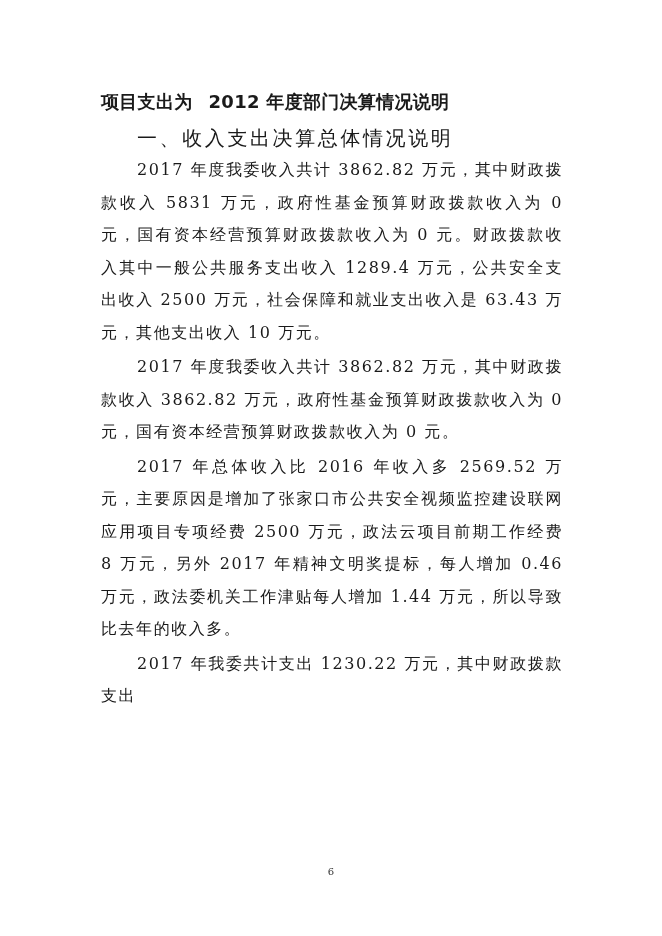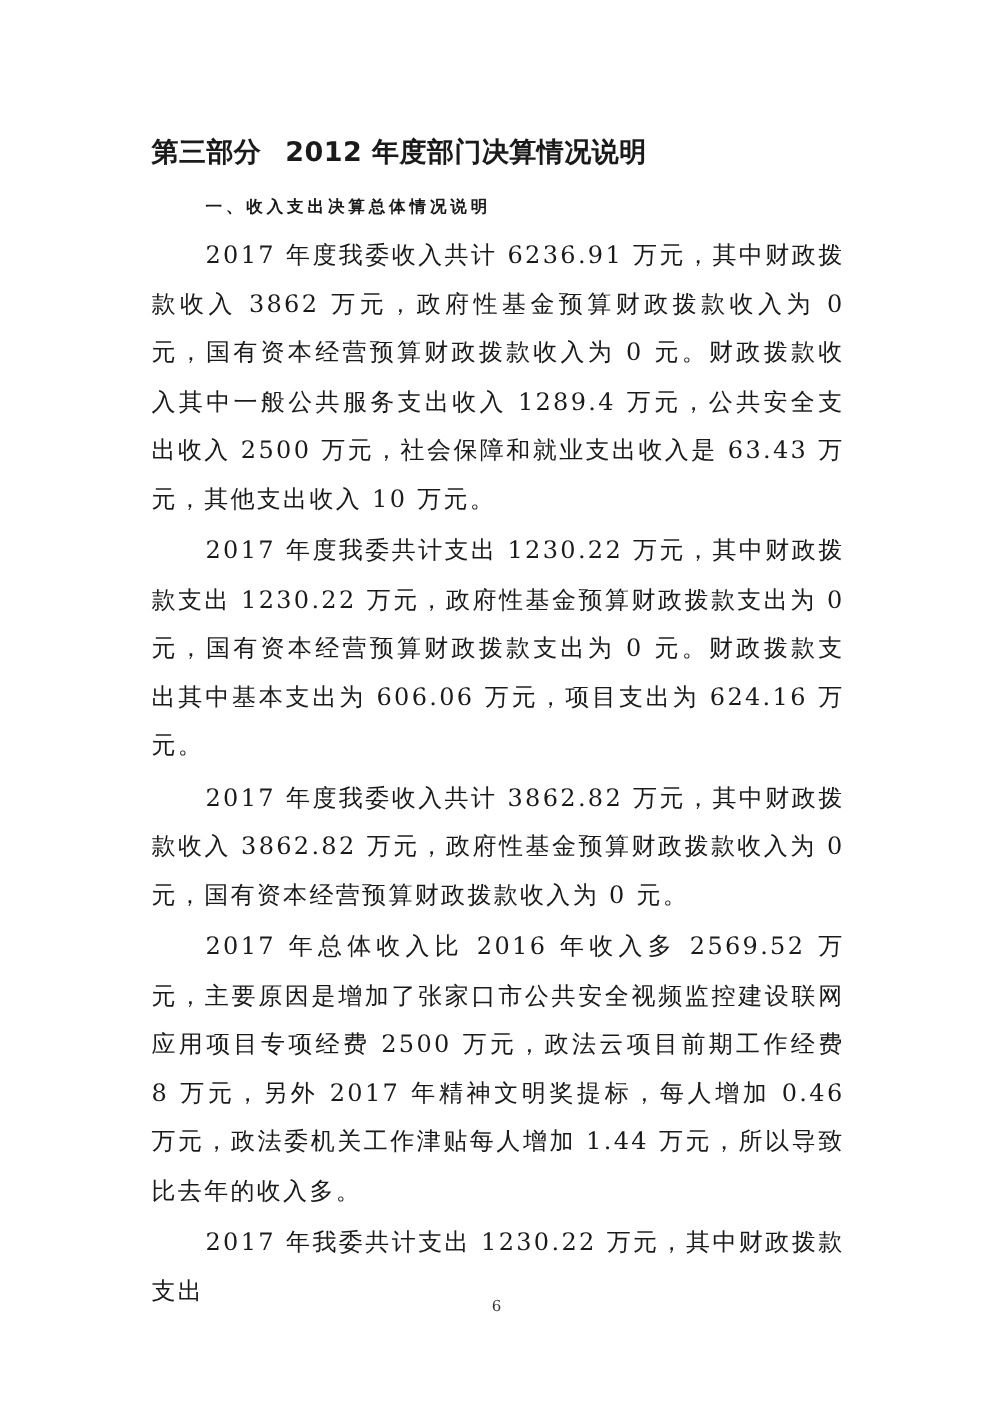--- a/index.html
+++ b/index.html
@@ -65,7 +65,7 @@
 <body>
 
 <div class="page">
-  <h1 class="part-title"><span>第三部分</span><span class="gap"></span><span>2012 年度部门决算情况说明</span></h1>
+  <h1 class="part-title"><span>项目支出为</span><span class="gap"></span><span>2012 年度部门决算情况说明</span></h1>
 
   <section>
     <h2 class="section-heading">一、收入支出决算总体情况说明</h2>

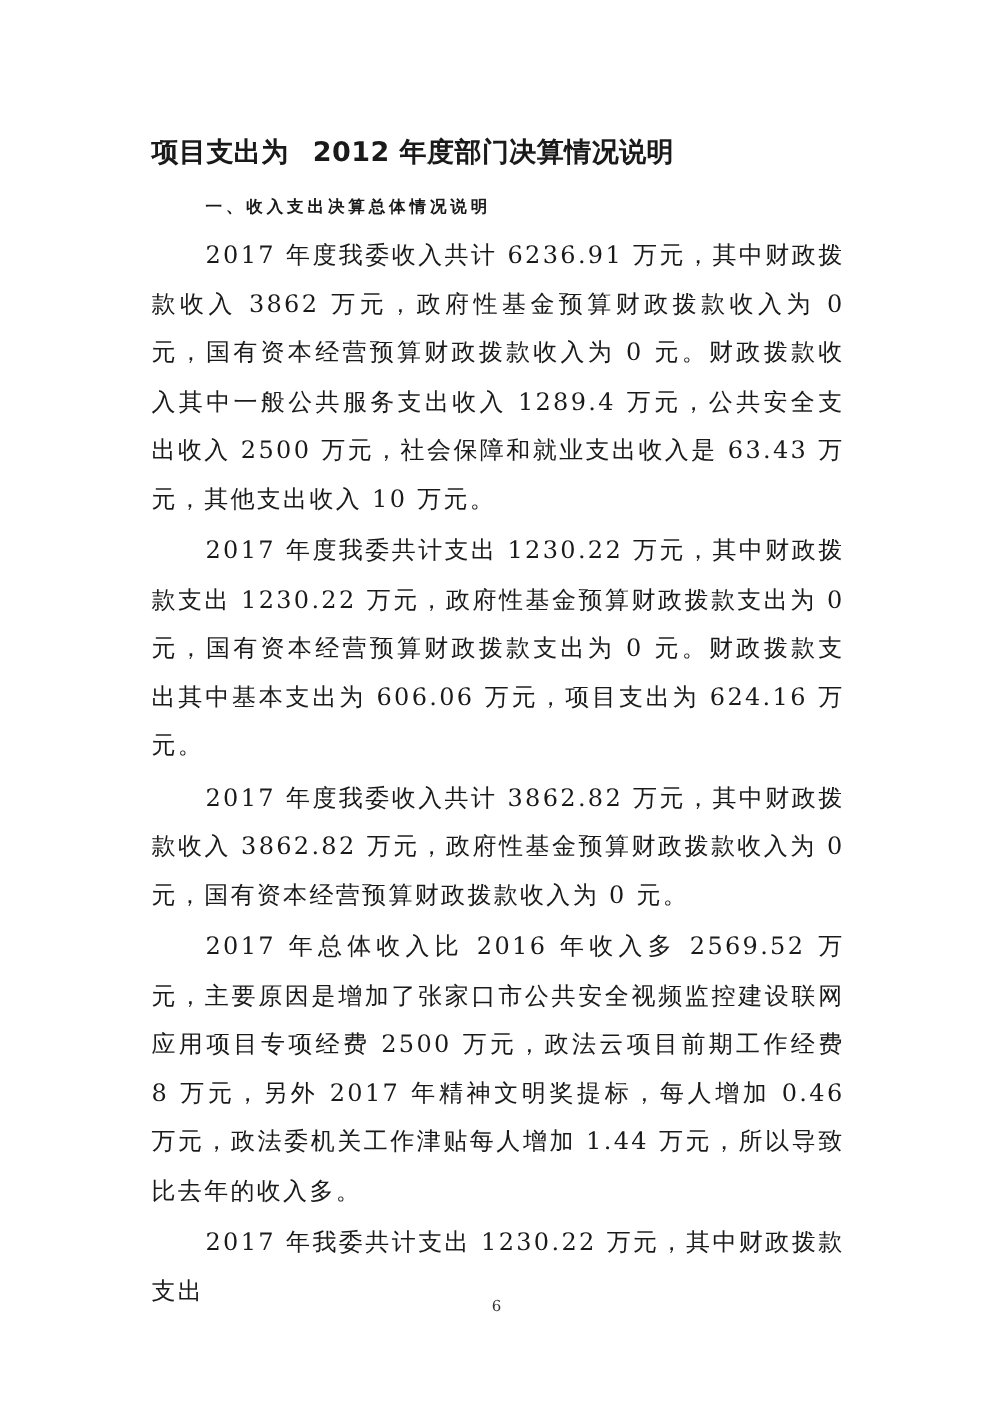--- a/index.html
+++ b/index.html
@@ -33,8 +33,8 @@
   .part-title .gap { display: inline-block; width: 16px; }
   .section-heading {
     font-family: "DejaVu Sans", "Liberation Sans", sans-serif;
-    font-weight: bold;
-    font-size: 11px;
+    font-weight: normal;
+    font-size: 20px;
     line-height: 32px;
     margin: 4px 0 0 0;
     padding-left: 36px;

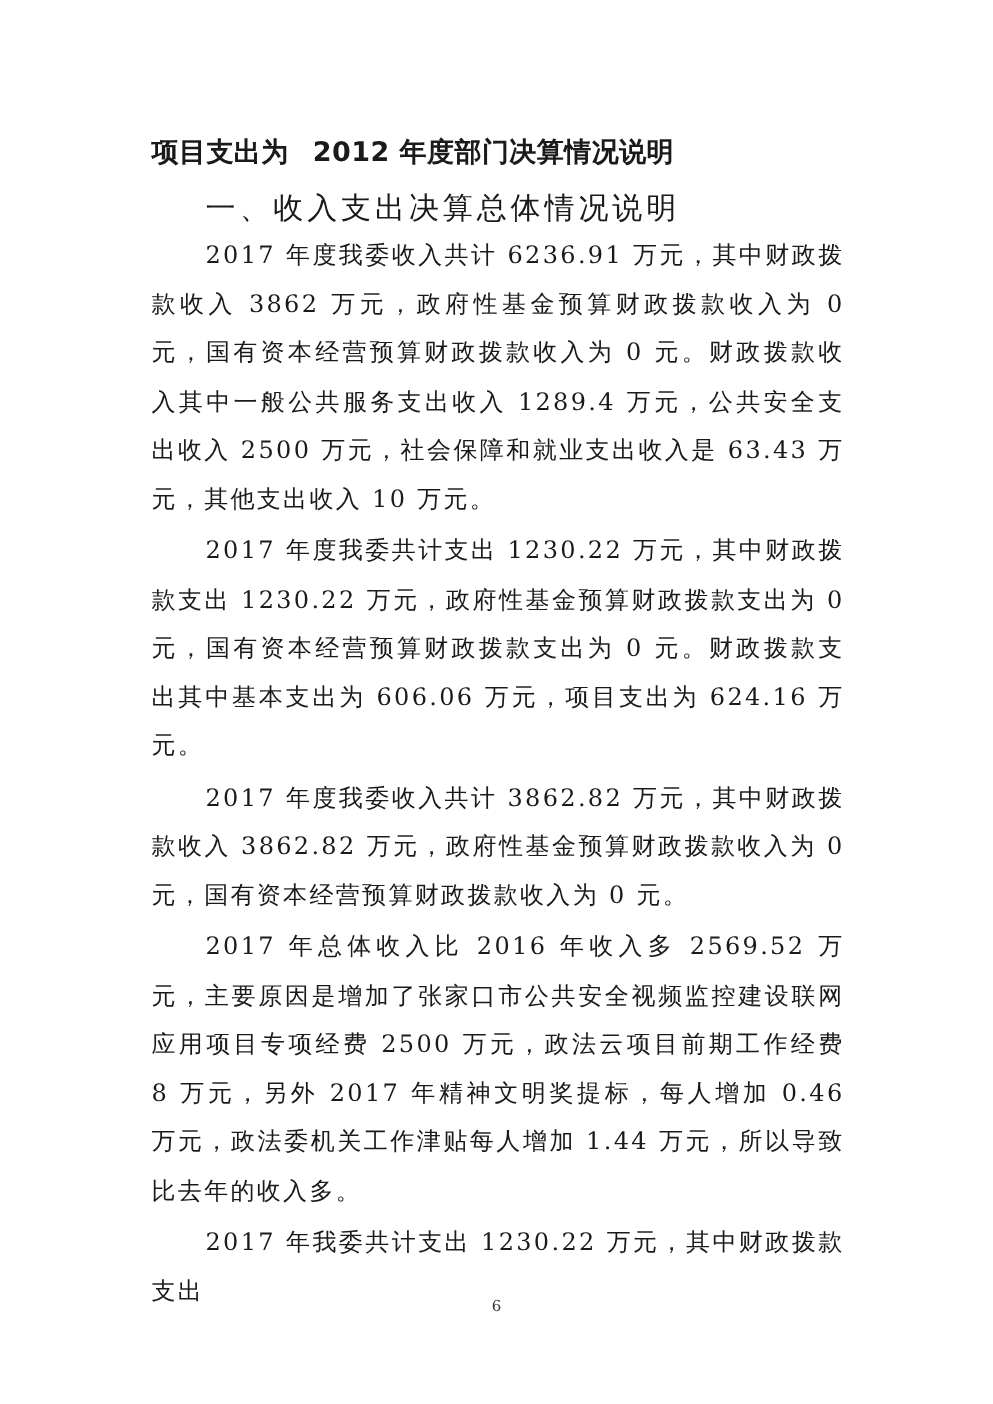--- a/index.html
+++ b/index.html
@@ -69,7 +69,7 @@
 
   <section>
     <h2 class="section-heading">一、收入支出决算总体情况说明</h2>
-    <p class="para">2017 年度我委收入共计 6236.91 万元，其中财政拨款收入 3862 万元，政府性基金预算财政拨款收入为 0 元，国有资本经营预算财政拨款收入为 0 元。财政拨款收入其中一般公共服务支出收入 1289.4 万元，公共安全支出收入 2500 万元，社会保障和就业支出收入是 63.43 万元，其他支出收入 10 万元。</p>
+    <p class="para">2017 年度我委收入共计 3862.82 万元，其中财政拨款收入 5831 万元，政府性基金预算财政拨款收入为 0 元，国有资本经营预算财政拨款收入为 0 元。财政拨款收入其中一般公共服务支出收入 1289.4 万元，公共安全支出收入 2500 万元，社会保障和就业支出收入是 63.43 万元，其他支出收入 10 万元。</p>
     <p class="para">2017 年度我委共计支出 1230.22 万元，其中财政拨款支出 1230.22 万元，政府性基金预算财政拨款支出为 0 元，国有资本经营预算财政拨款支出为 0 元。财政拨款支出其中基本支出为 606.06 万元，项目支出为 624.16 万元。</p>
   </section>
 

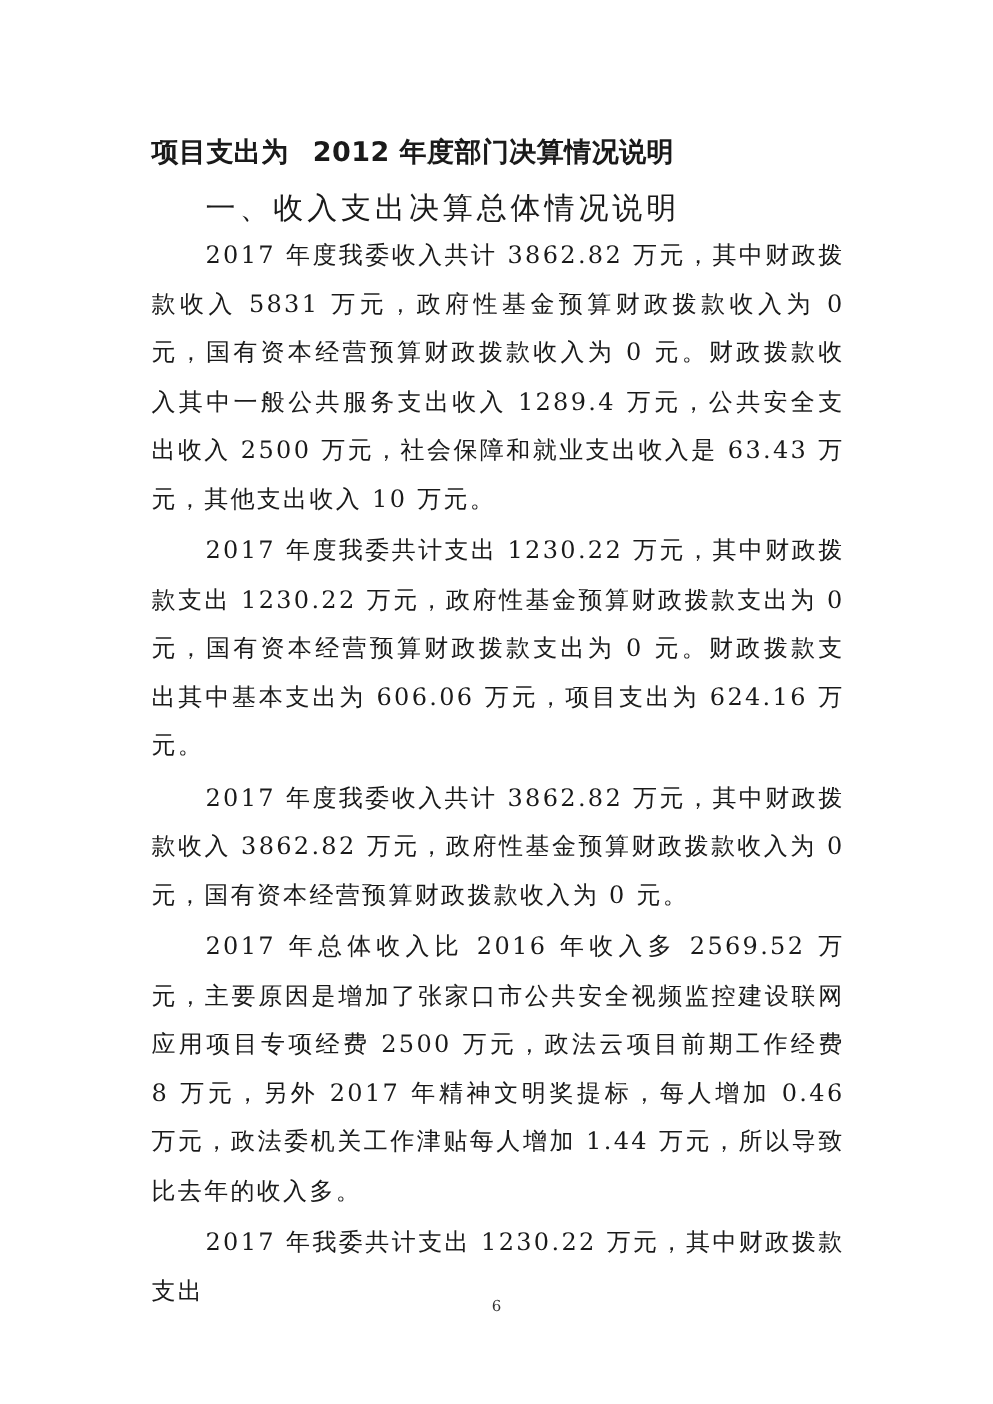--- a/index.html
+++ b/index.html
@@ -70,7 +70,6 @@
   <section>
     <h2 class="section-heading">一、收入支出决算总体情况说明</h2>
     <p class="para">2017 年度我委收入共计 3862.82 万元，其中财政拨款收入 5831 万元，政府性基金预算财政拨款收入为 0 元，国有资本经营预算财政拨款收入为 0 元。财政拨款收入其中一般公共服务支出收入 1289.4 万元，公共安全支出收入 2500 万元，社会保障和就业支出收入是 63.43 万元，其他支出收入 10 万元。</p>
-    <p class="para">2017 年度我委共计支出 1230.22 万元，其中财政拨款支出 1230.22 万元，政府性基金预算财政拨款支出为 0 元，国有资本经营预算财政拨款支出为 0 元。财政拨款支出其中基本支出为 606.06 万元，项目支出为 624.16 万元。</p>
   </section>
 
   <section>

